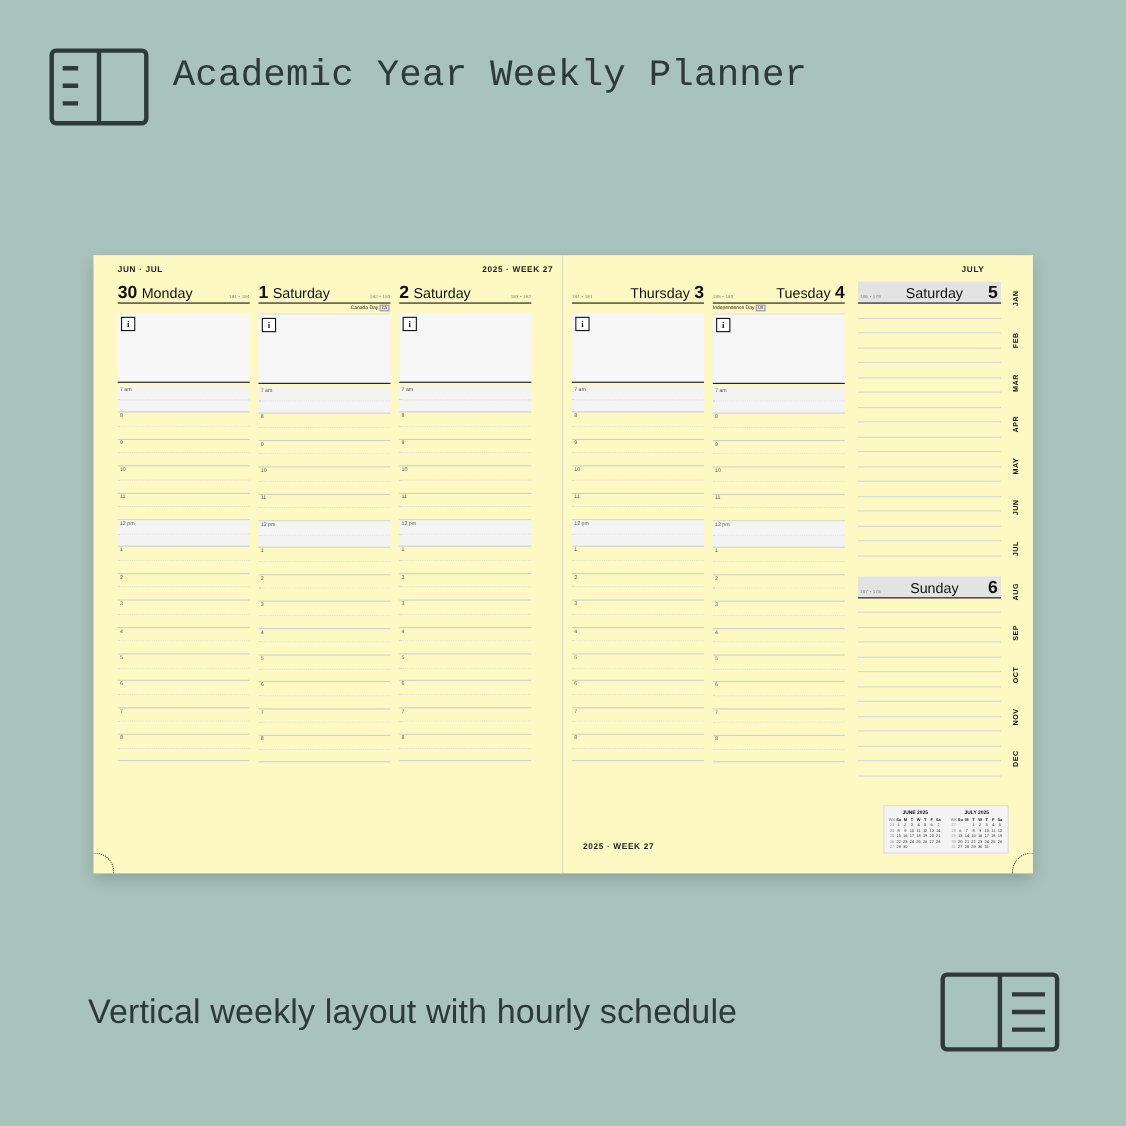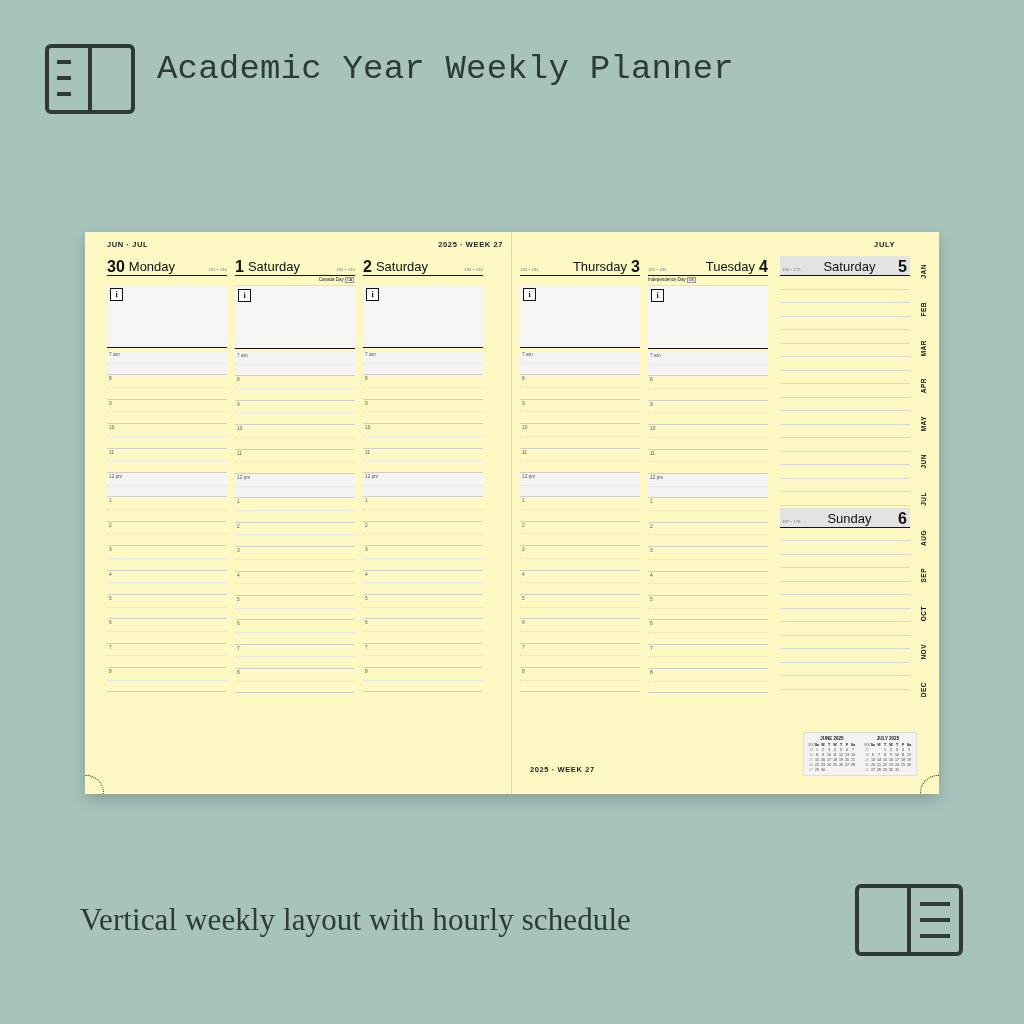--- a/index.html
+++ b/index.html
@@ -637,7 +637,7 @@
           </div>
         </div>
 
-        <div class="weekend-block" style="margin-top:2px;">
+        <div class="weekend-block" style="margin-top:18px;">
           <div class="we-head">
             <span class="daynum-meta" style="padding-left:2px;">187 • 178</span>
             <span class="day-name" style="text-align:center;">Sunday</span>

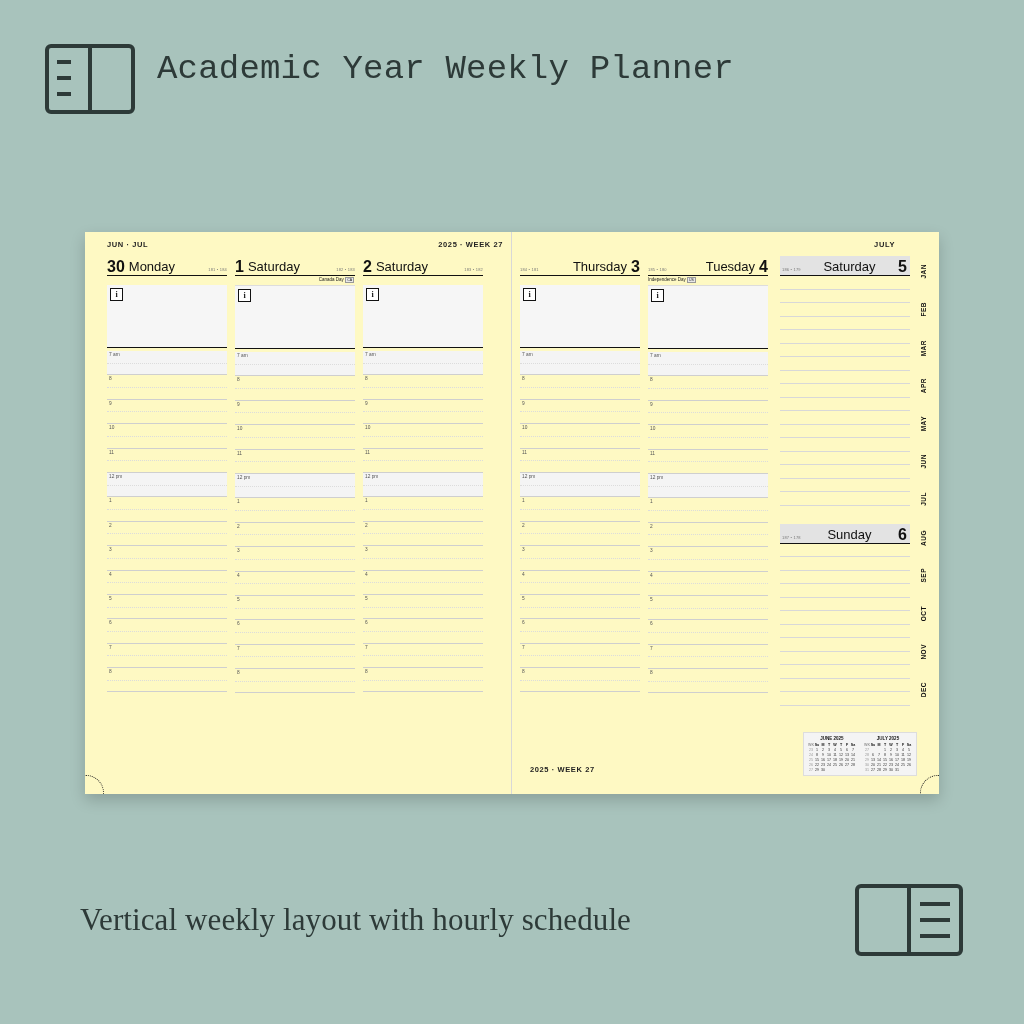--- a/index.html
+++ b/index.html
@@ -48,7 +48,6 @@
     color: #2d3a38;
     font-size: 31px;
     letter-spacing: 0.1px;
-    font-family: Liberation Serif, serif;
   }
   .book-icon-small { width: 110px; height: 80px; flex: none; }
 

